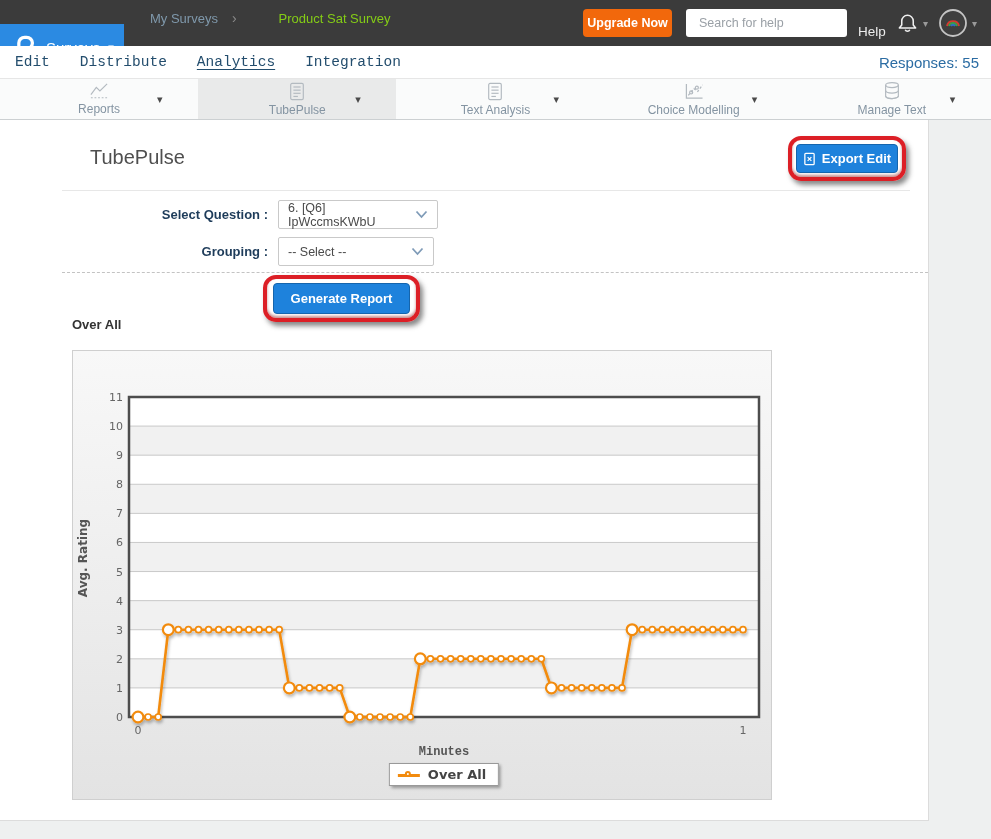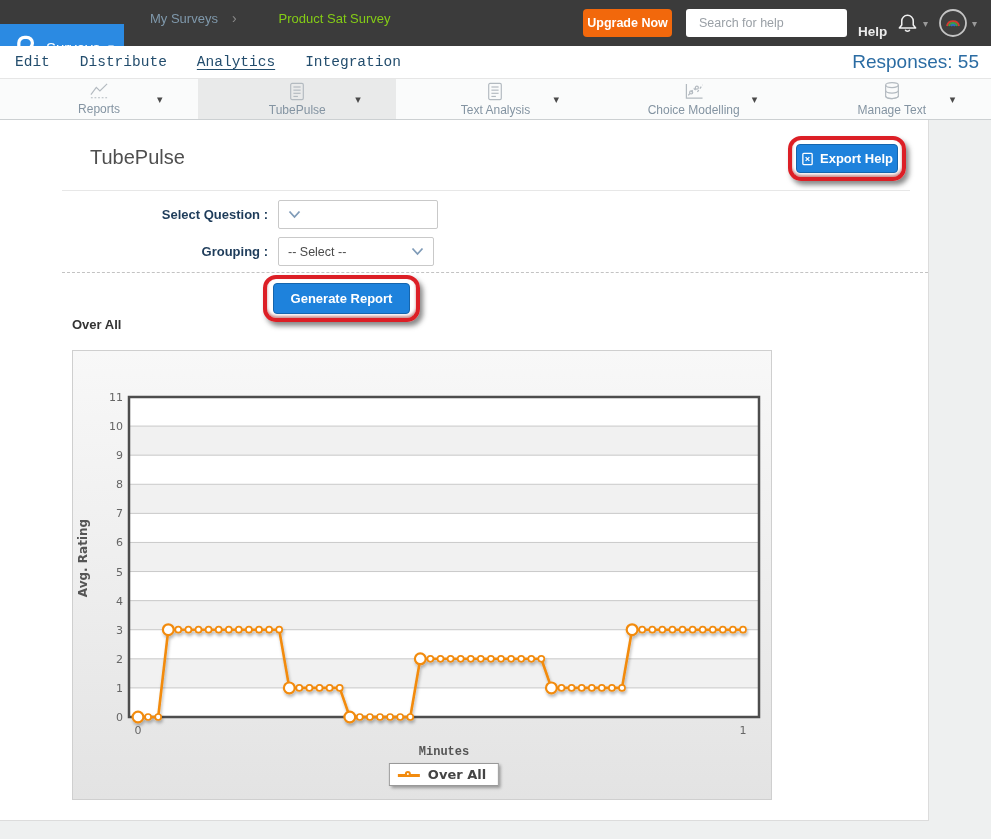--- a/index.html
+++ b/index.html
@@ -20,7 +20,7 @@
   .searchbox { position:absolute; left:686px; top:9px; width:161px; height:28px; background:#fff; border-radius:3px; display:flex; align-items:center; padding:0 7px; }
   .searchbox input { border:none; outline:none; flex:1; font-size:12.5px; color:#444; margin-left:6px; font-family:inherit; background:transparent; }
   .searchbox input::placeholder { color:#9aa0a6; }
-  .help-link { position:absolute; left:858px; top:0; height:62px; display:flex; align-items:center; color:#ececec; font-size:13.5px; cursor:pointer;font-weight:bold; }
+  .help-link { position:absolute; left:858px; top:0; height:62px; display:flex; align-items:center; color:#ececec; font-size:13.5px; cursor:pointer; }
   .bell-wrap { position:absolute; left:896px; top:11px; cursor:pointer; display:flex; align-items:center; }
   .small-caret { color:#9a9a9a; font-size:10px; margin-left:4px; }
   .avatar-wrap { position:absolute; left:938px; top:8px; display:flex; align-items:center; cursor:pointer; }

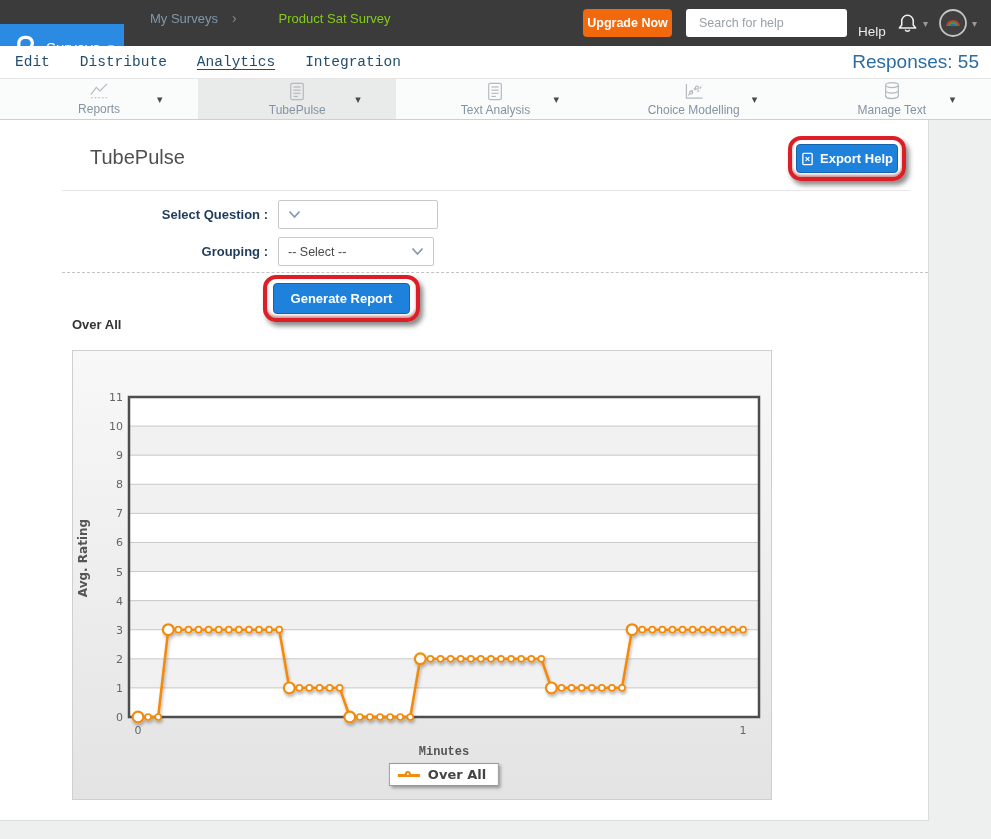--- a/index.html
+++ b/index.html
@@ -29,7 +29,7 @@
   .surveynav { position:absolute; left:0; top:46px; width:991px; height:32px; background:#fff; display:flex; align-items:center; padding-left:15px; gap:30px; }
   .surveynav .nav-item { font-size:14.5px; color:#234d6d; cursor:pointer;font-family:Liberation Mono, monospace; }
   .surveynav .nav-item.active { text-decoration:underline; text-underline-offset:3px; }
-  .responses { position:absolute; right:12px; top:0; height:32px; display:flex; align-items:center; font-size:19px; color:#2b6ca3; }
+  .responses { position:absolute; right:12px; top:0; height:32px; display:flex; align-items:center; font-size:15px; color:#2b6ca3; }
 
   
   .tabstrip { position:absolute; left:0; top:78px; width:991px; height:42px; background:#fafbfb; border-top:1px solid #e6e6e6; border-bottom:1px solid #ccd0d2; display:flex; }

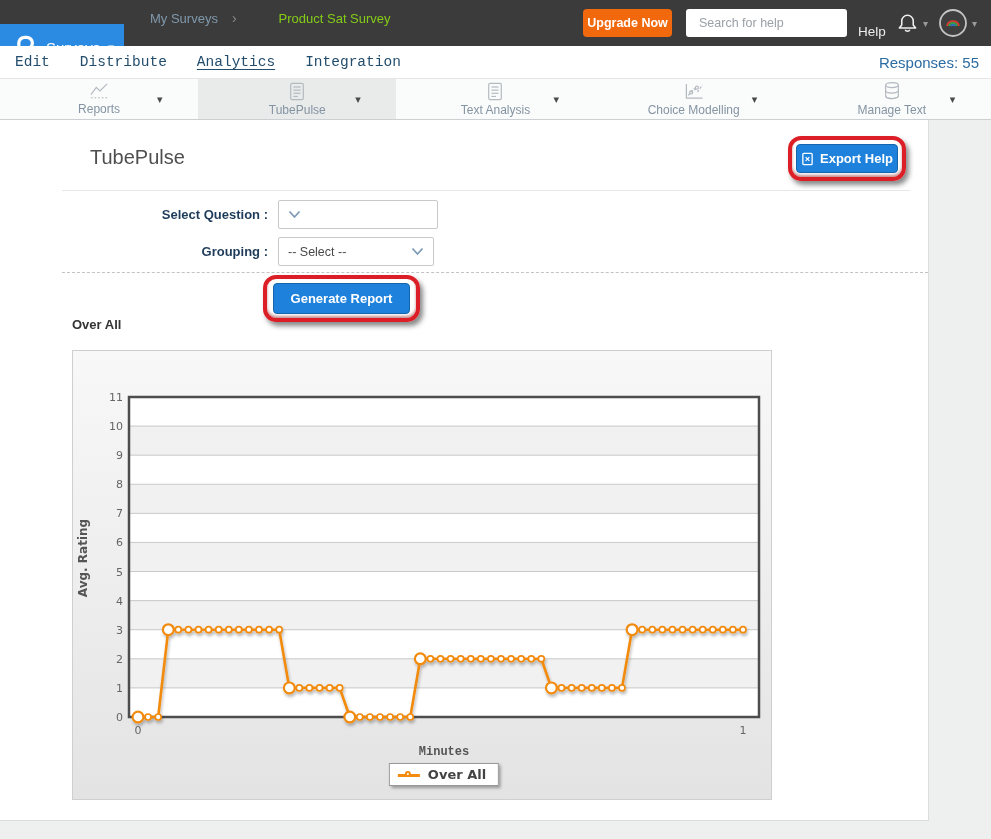--- a/index.html
+++ b/index.html
@@ -184,7 +184,7 @@
         <rect x="2" y="1.5" width="10" height="12" rx="1" stroke="#fff" stroke-width="1.4" fill="none"></rect>
         <path d="M5 5.5 l4 4 M9 5.5 l-4 4" stroke="#fff" stroke-width="1.4"></path>
       </svg>
-      <span>Export Help</span>
+      <span>Export Edit</span>
     </button>
   </div>
 

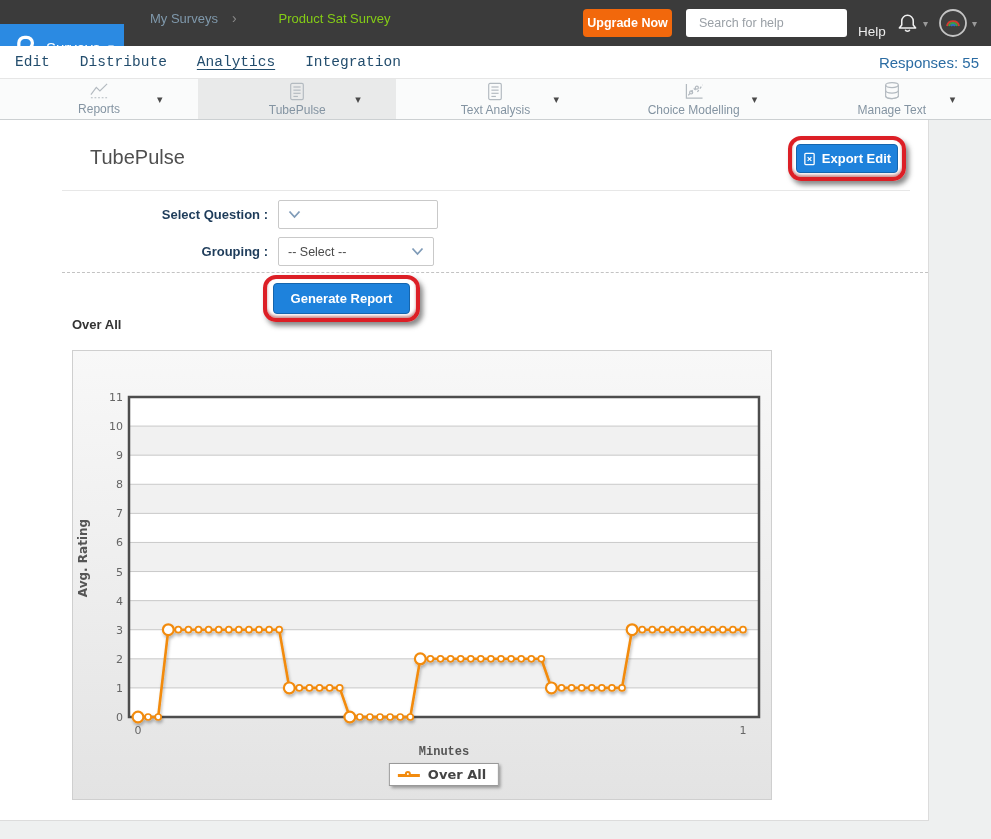--- a/index.html
+++ b/index.html
@@ -193,6 +193,7 @@
   <div class="form-row" style="top:80px;">
     <div class="form-label">Select Question :</div>
     <div class="dropdown dd-question">
+      <span class="dd-value">6. [Q6] IpWccmsKWbU</span>
       <svg width="13" height="9" viewBox="0 0 13 9">
         <path d="M1.5 1.5 L6.5 7 L11.5 1.5" stroke="#7f9bb8" stroke-width="1.8" fill="none"></path>
       </svg>

